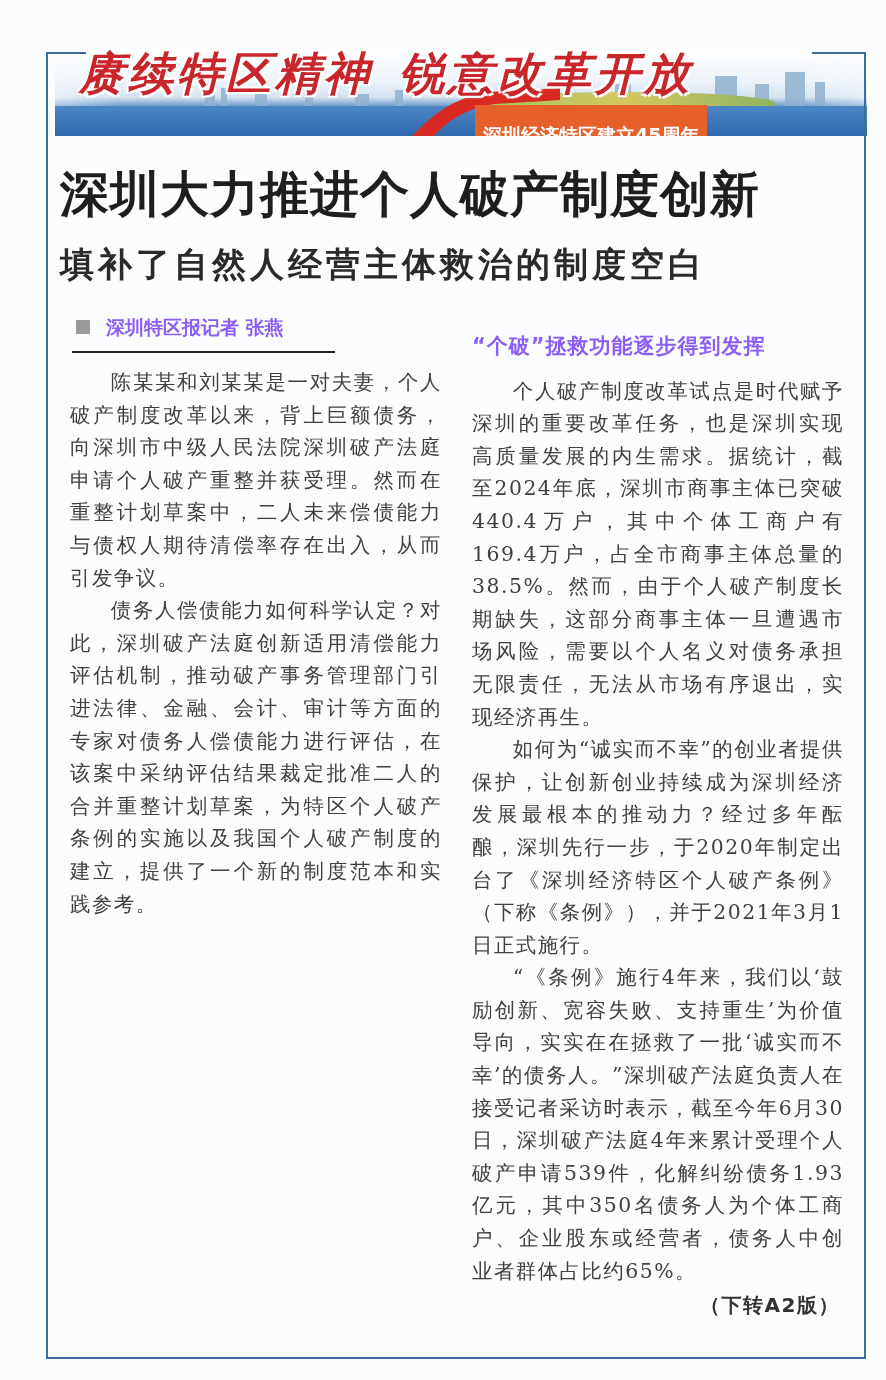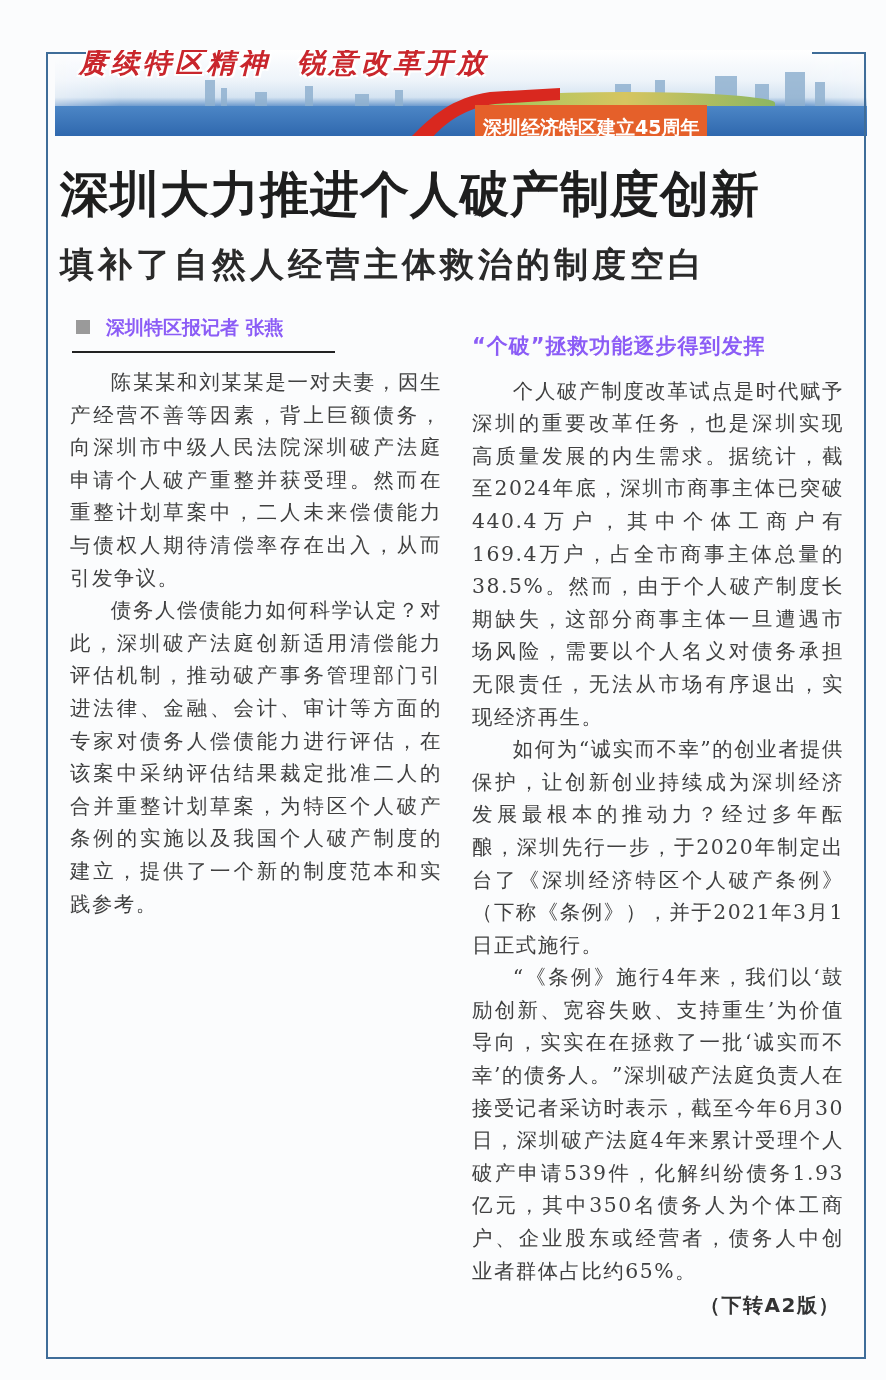--- a/index.html
+++ b/index.html
@@ -49,7 +49,7 @@
   }
   .banner-slogan {
     position: absolute; left: 24px; top: -6px;
-    font-family: "DejaVu Serif", serif; font-size: 28px; font-weight: bold; letter-spacing: 4px;
+    font-family: "DejaVu Serif", serif; font-size: 45px; font-weight: bold; letter-spacing: 4px;
     color: #c9262c; font-style: italic;
     text-shadow: -2px -2px 0 #fff, 2px -2px 0 #fff, -2px 2px 0 #fff, 2px 2px 0 #fff, 0 0 4px #fff;
     white-space: nowrap;

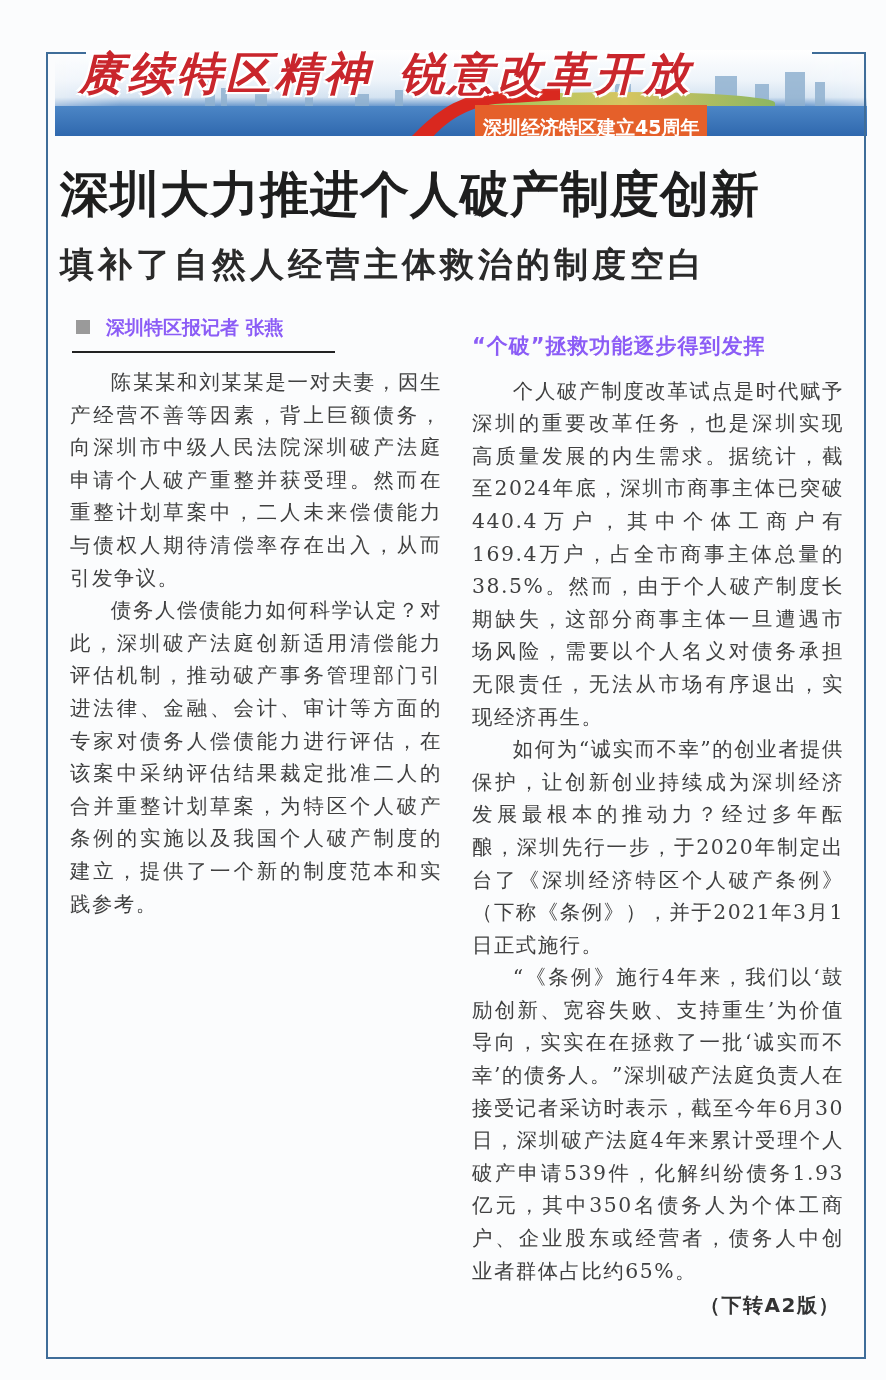--- a/index.html
+++ b/index.html
@@ -56,7 +56,7 @@
   }
   .banner-slogan .gap { display: inline-block; width: 26px; }
   .anniv-badge {
-    position: absolute; left: 420px; top: 55px; height: 28px; padding: 8px 8px;
+    position: absolute; left: 420px; top: 55px; height: 28px; padding: 16px 8px;
     background: #e5602a; color: #fff;
     font-family: "DejaVu Sans", sans-serif; font-weight: bold; font-size: 19px; line-height: 28px;
     white-space: nowrap;

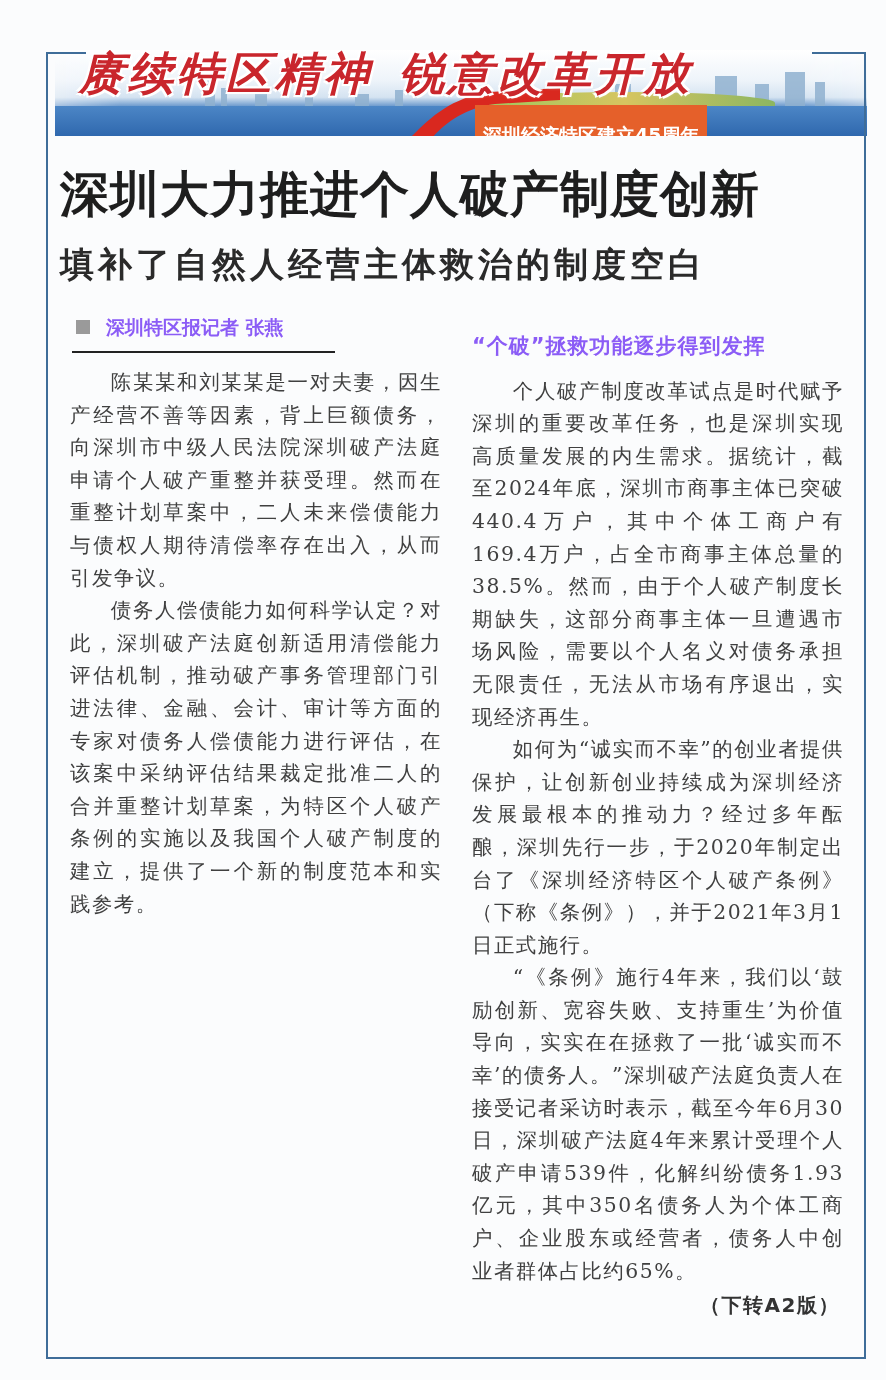--- a/index.html
+++ b/index.html
@@ -142,7 +142,7 @@
 </div>
 
 <div class="col col-left">
-  <p>陈某某和刘某某是一对夫妻，因生产经营不善等因素，背上巨额债务，向深圳市中级人民法院深圳破产法庭申请个人破产重整并获受理。然而在重整计划草案中，二人未来偿债能力与债权人期待清偿率存在出入，从而引发争议。</p>
+  <p>陈某某和刘某某是一对夫妻，个人破产制度改革以来，背上巨额债务，向深圳市中级人民法院深圳破产法庭申请个人破产重整并获受理。然而在重整计划草案中，二人未来偿债能力与债权人期待清偿率存在出入，从而引发争议。</p>
   <p>债务人偿债能力如何科学认定？对此，深圳破产法庭创新适用清偿能力评估机制，推动破产事务管理部门引进法律、金融、会计、审计等方面的专家对债务人偿债能力进行评估，在该案中采纳评估结果裁定批准二人的合并重整计划草案，为特区个人破产条例的实施以及我国个人破产制度的建立，提供了一个新的制度范本和实践参考。</p>
 </div>
 

